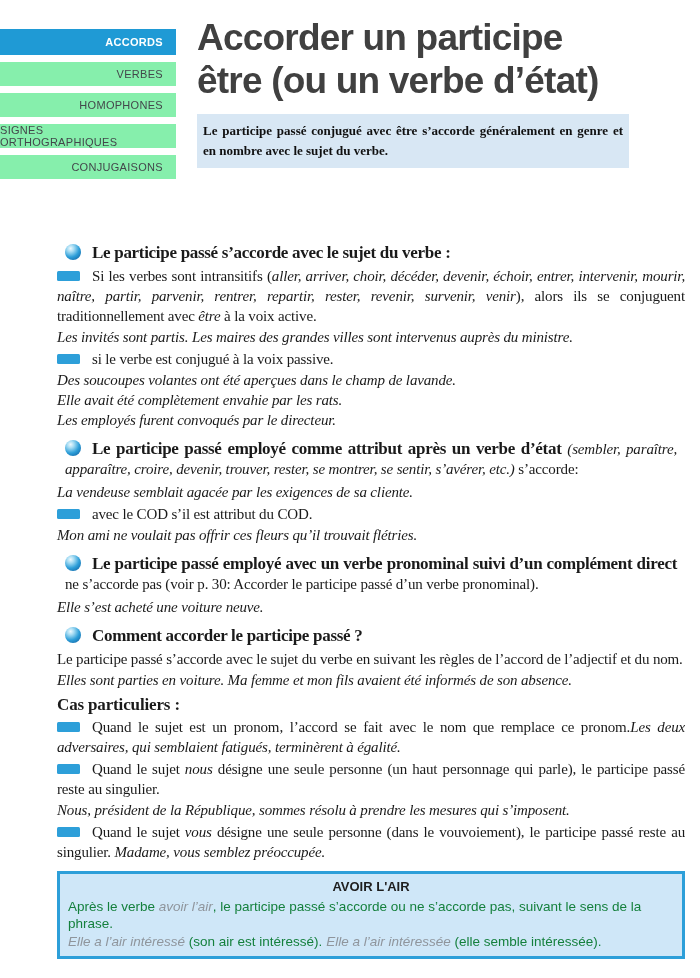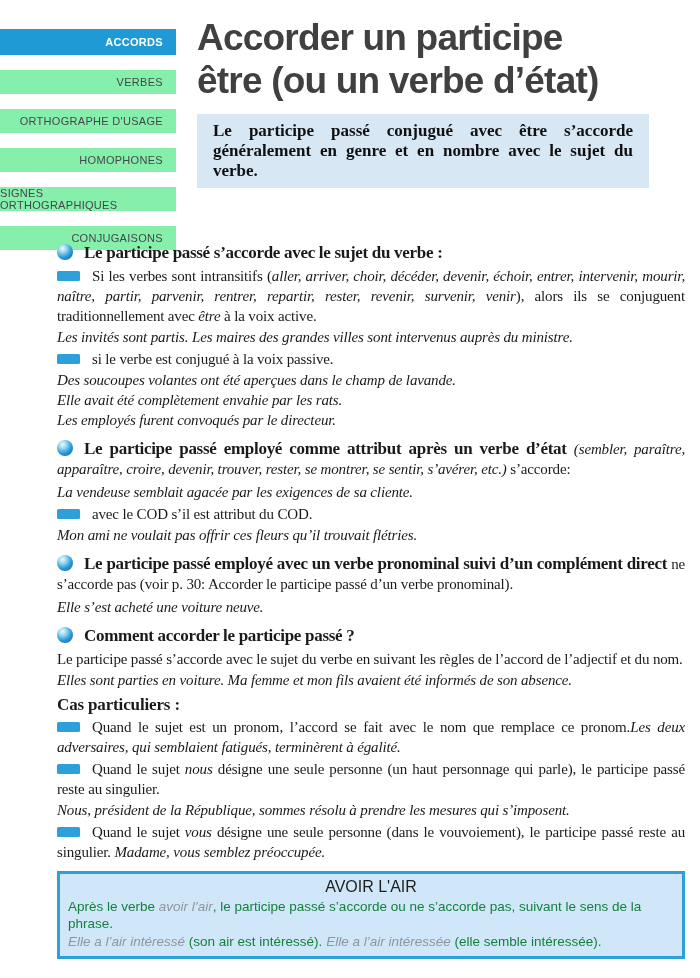--- a/index.html
+++ b/index.html
@@ -9,7 +9,7 @@
   }
 
   
-  .sidebar{position:absolute;left:0;top:29px;width:176px;display:flex;flex-direction:column;gap:15px;}
+  .sidebar{position:absolute;left:0;top:29px;width:176px;display:flex;flex-direction:column;gap:7px;}
   .tab{
     height:24px;background:#86efac;color:#43474b;
     font-family:"Liberation Sans",sans-serif;font-size:11px;letter-spacing:.3px;

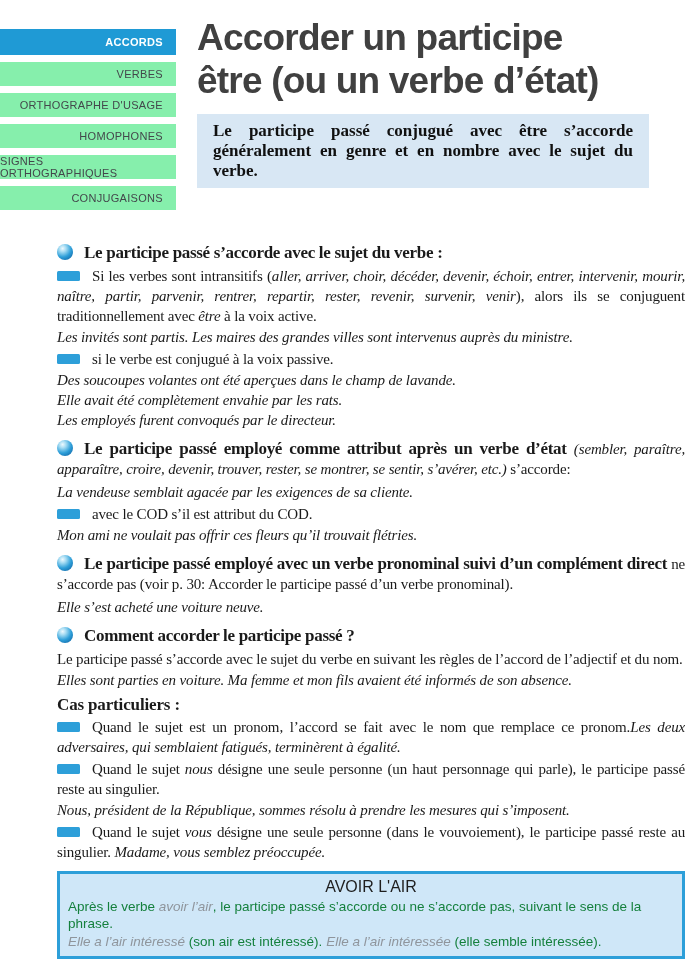--- a/index.html
+++ b/index.html
@@ -65,7 +65,6 @@
   <nav class="sidebar">
     <div class="tab active">ACCORDS</div>
     <div class="tab">VERBES</div>
-    <div class="tab">ORTHOGRAPHE D'USAGE</div>
     <div class="tab">HOMOPHONES</div>
     <div class="tab">SIGNES ORTHOGRAPHIQUES</div>
     <div class="tab">CONJUGAISONS</div>

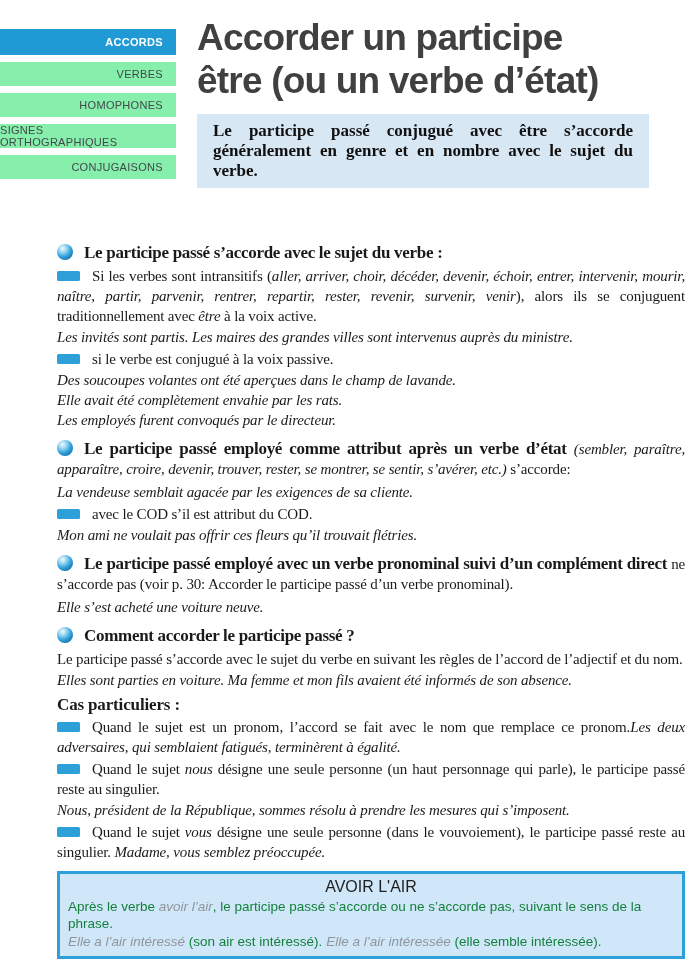--- a/index.html
+++ b/index.html
@@ -25,8 +25,8 @@
   }
   .title span{display:block;}
   .introbox{
-    margin-top:12px;width:420px;background:#d8e7f4;padding:7px 16px;
-    font-weight:bold;font-size:17px;line-height:20px;color:#101010;text-align:justify;
+    margin-top:12px;width:420px;background:#d8e7f4;padding:7px 6px;
+    font-weight:bold;font-size:13px;line-height:20px;color:#101010;text-align:justify;
   }
 
   

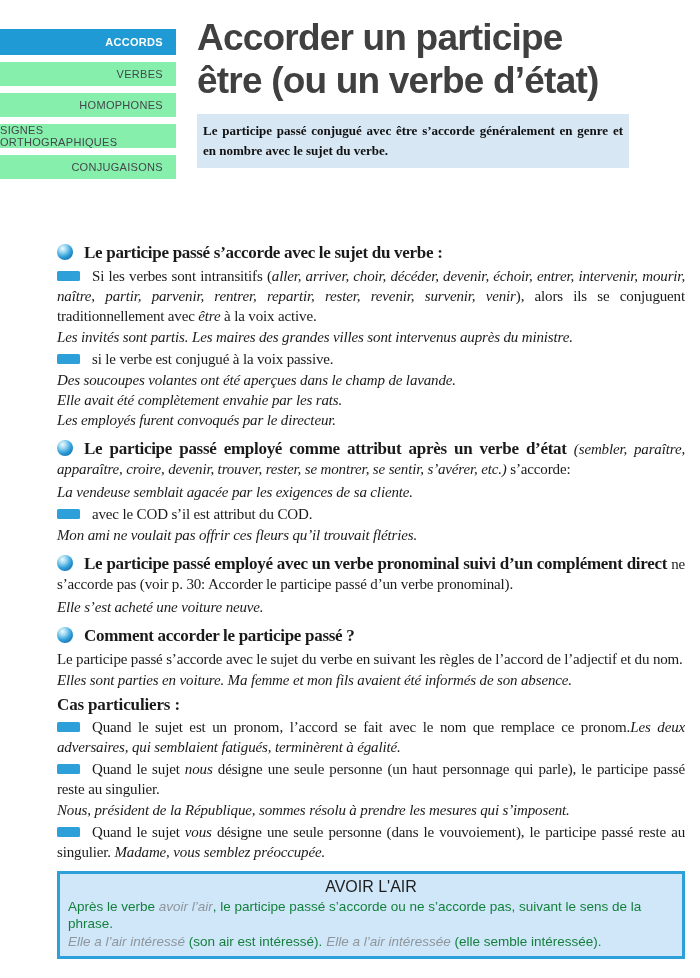--- a/index.html
+++ b/index.html
@@ -32,7 +32,7 @@
   
   .main{position:absolute;left:57px;top:234px;width:628px;font-size:15px;line-height:20px;letter-spacing:-.15px;}
   .blk{text-align:justify;}
-  .t-h{margin:8px 0 3px;}
+  .t-h{margin:8px 8px 3px;}
   .t-b{margin:2px 0 1px;}
   .t-p{margin:1px 0;}
   .t-e{margin:0;text-align:left;}

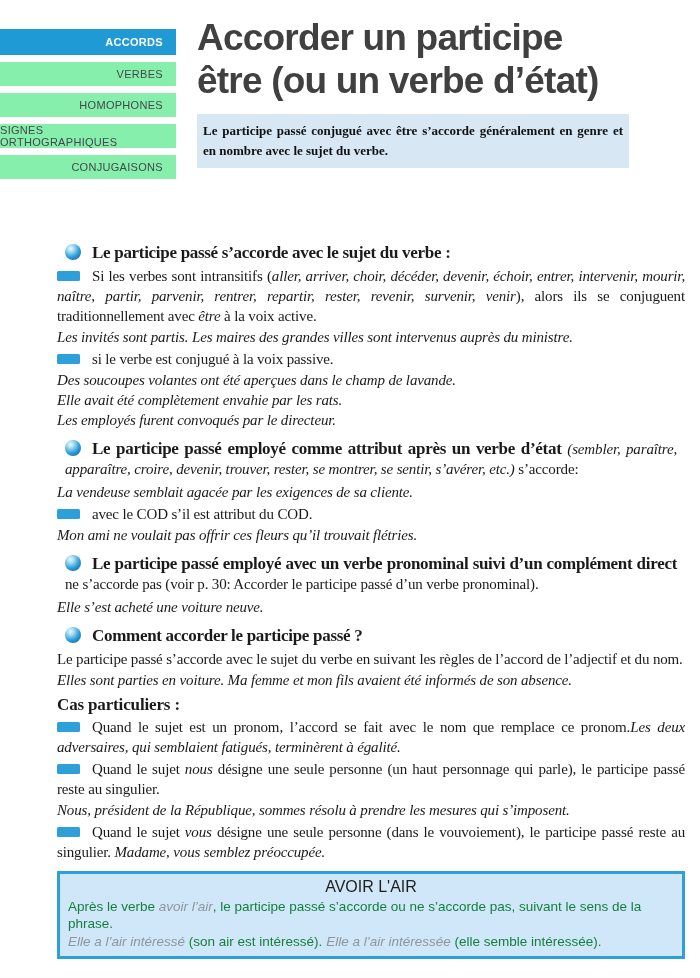--- a/index.html
+++ b/index.html
@@ -53,7 +53,7 @@
     font-size:13.5px;line-height:17.5px;color:#2b2b2b;letter-spacing:0;
     text-align:left;
   }
-  .callout-title{text-align:center;font-weight:normal;font-size:16px;margin-bottom:2px;color:#1e1e1e;}
+  .callout-title{text-align:center;font-weight:bold;font-size:13px;margin-bottom:2px;color:#1e1e1e;}
   .cs-n{color:#15803d;}
   .cs-gi{color:#8f959c;font-style:italic;}
 </style>

